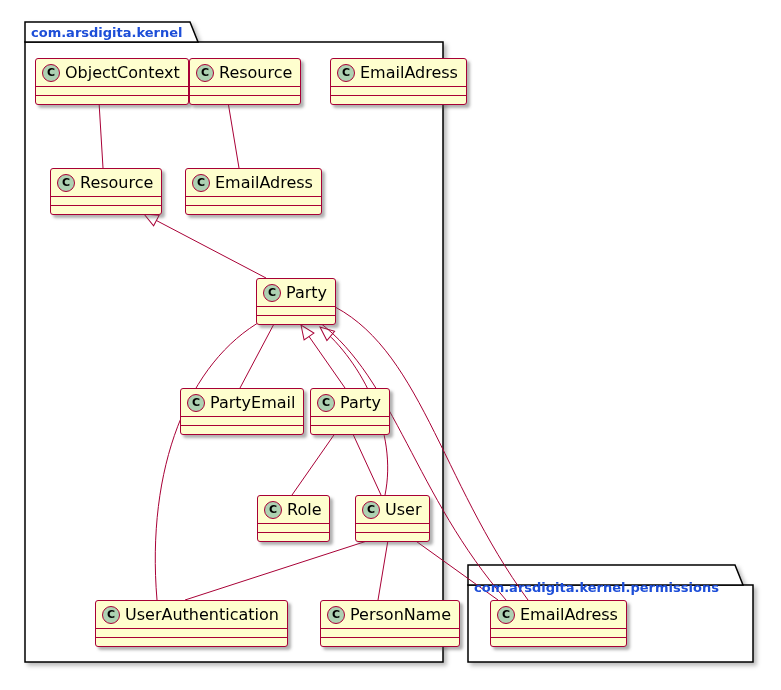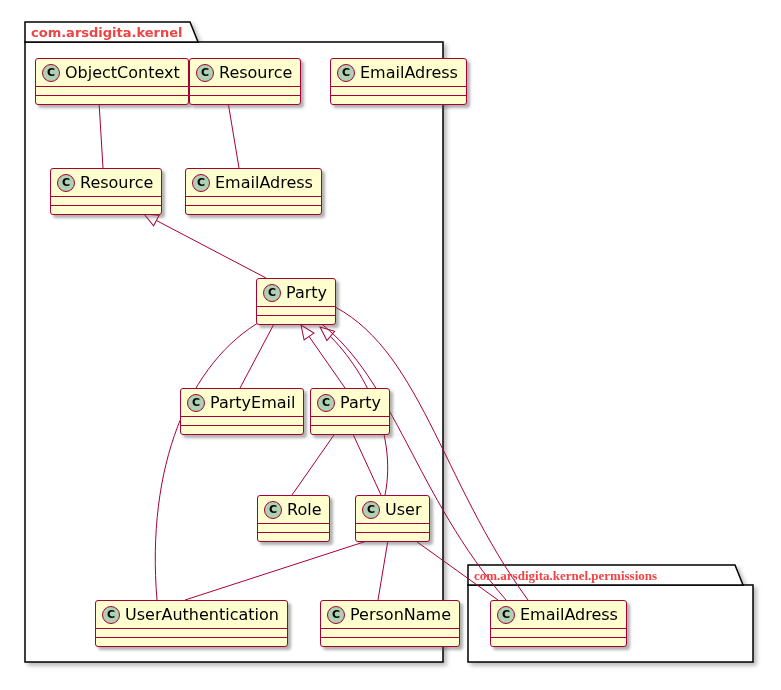--- a/index.html
+++ b/index.html
@@ -6,7 +6,7 @@
   #stage{position:relative;width:781px;height:690px;background:#FFFFFF;overflow:hidden;
          font-family:"DejaVu Sans",sans-serif;}
   svg{position:absolute;left:0;top:0;z-index:0;}
-  .package-label{position:absolute;z-index:2;font-weight:bold;font-size:13px;color:#ef4444;
+  .package-label{position:absolute;z-index:2;font-weight:bold;font-size:13px;color:#1d4ed8;
                  white-space:nowrap;}
   .class-box{position:absolute;z-index:3;background:#FEFECE;border:1px solid #A80036;
              border-radius:3px;box-shadow:3px 3px 3px rgba(80,80,80,.45);}

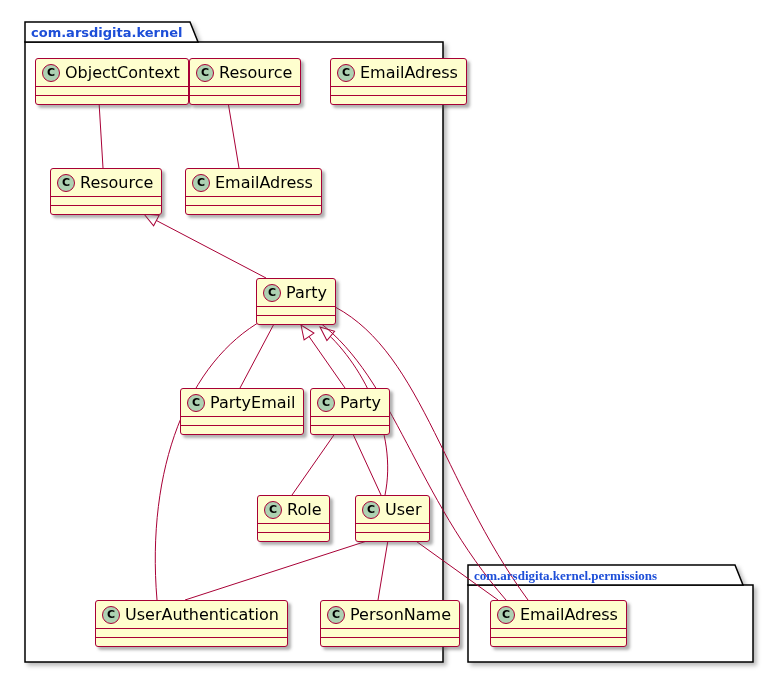--- a/index.html
+++ b/index.html
@@ -56,7 +56,7 @@
   </svg>
 
   <div class="package-label" style="left:31px;top:25px;">com.arsdigita.kernel</div>
-  <div class="package-label" style="left:474px;top:568px;font-family:Liberation Serif, serif;">com.arsdigita.kernel.permissions</div>
+  <div class="package-label" style="left:474px;top:580px;">com.arsdigita.kernel.permissions</div>
 
   <div class="class-box" style="left:35px;top:58px;">
     <div class="class-header">

